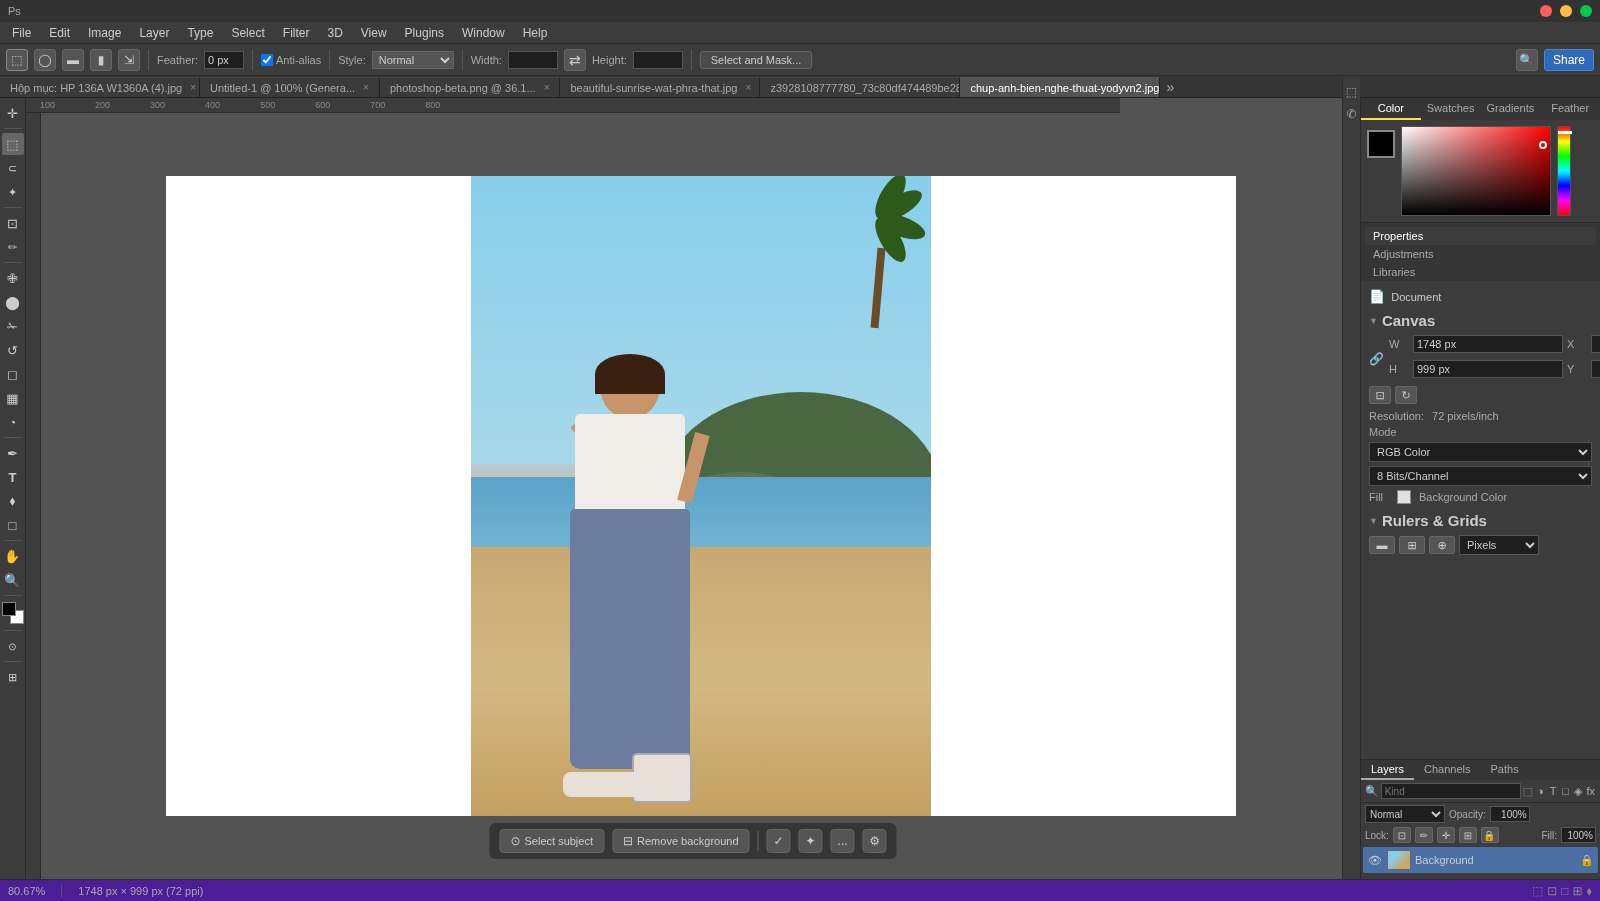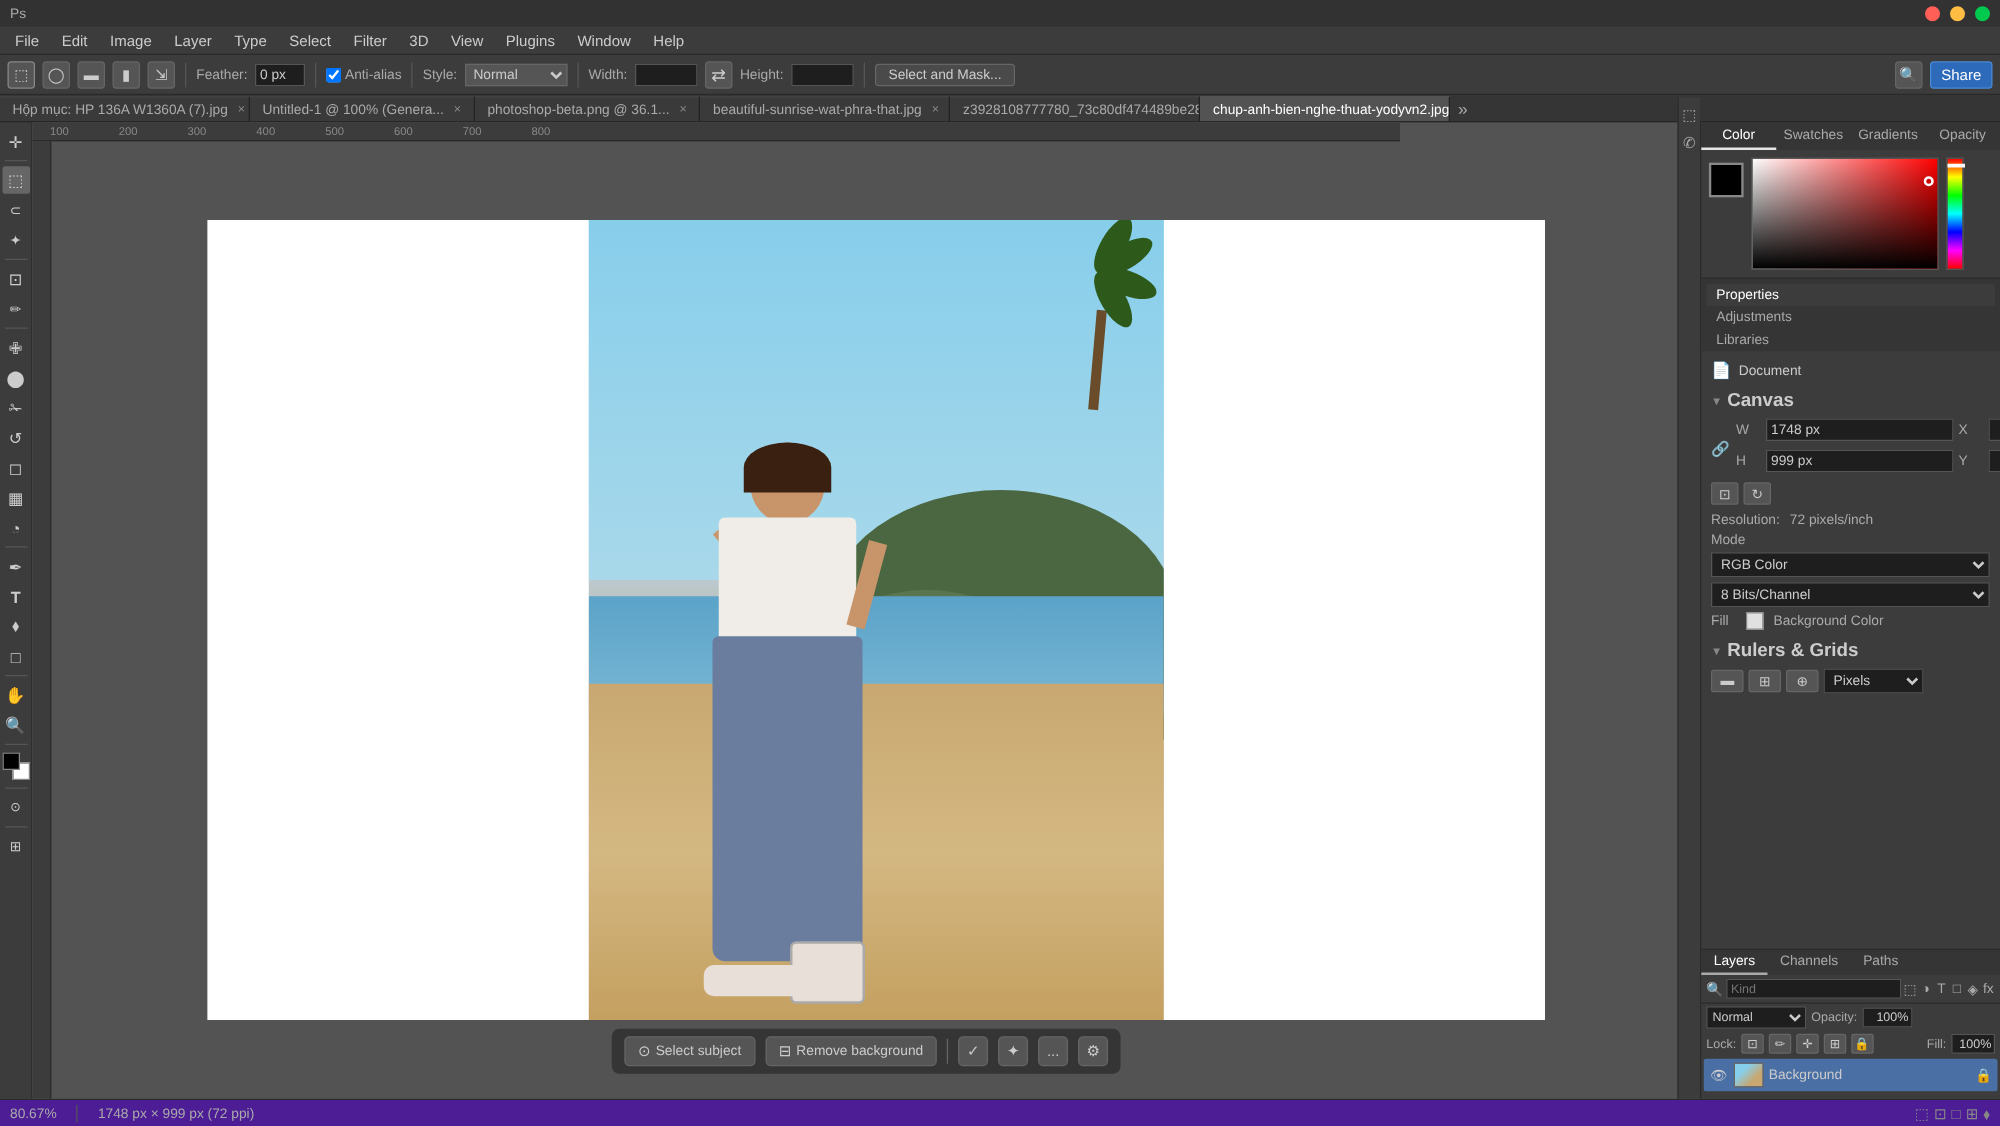--- a/index.html
+++ b/index.html
@@ -196,7 +196,7 @@
 
 <div id="tabs-bar">
   <div class="tab">
-    <span>Hộp mục: HP 136A W1360A (7).jpg</span>
+    <span>Hộp mục: HP 136A W1360A (4).jpg</span>
     <span class="tab-close">×</span>
   </div>
   <div class="tab">

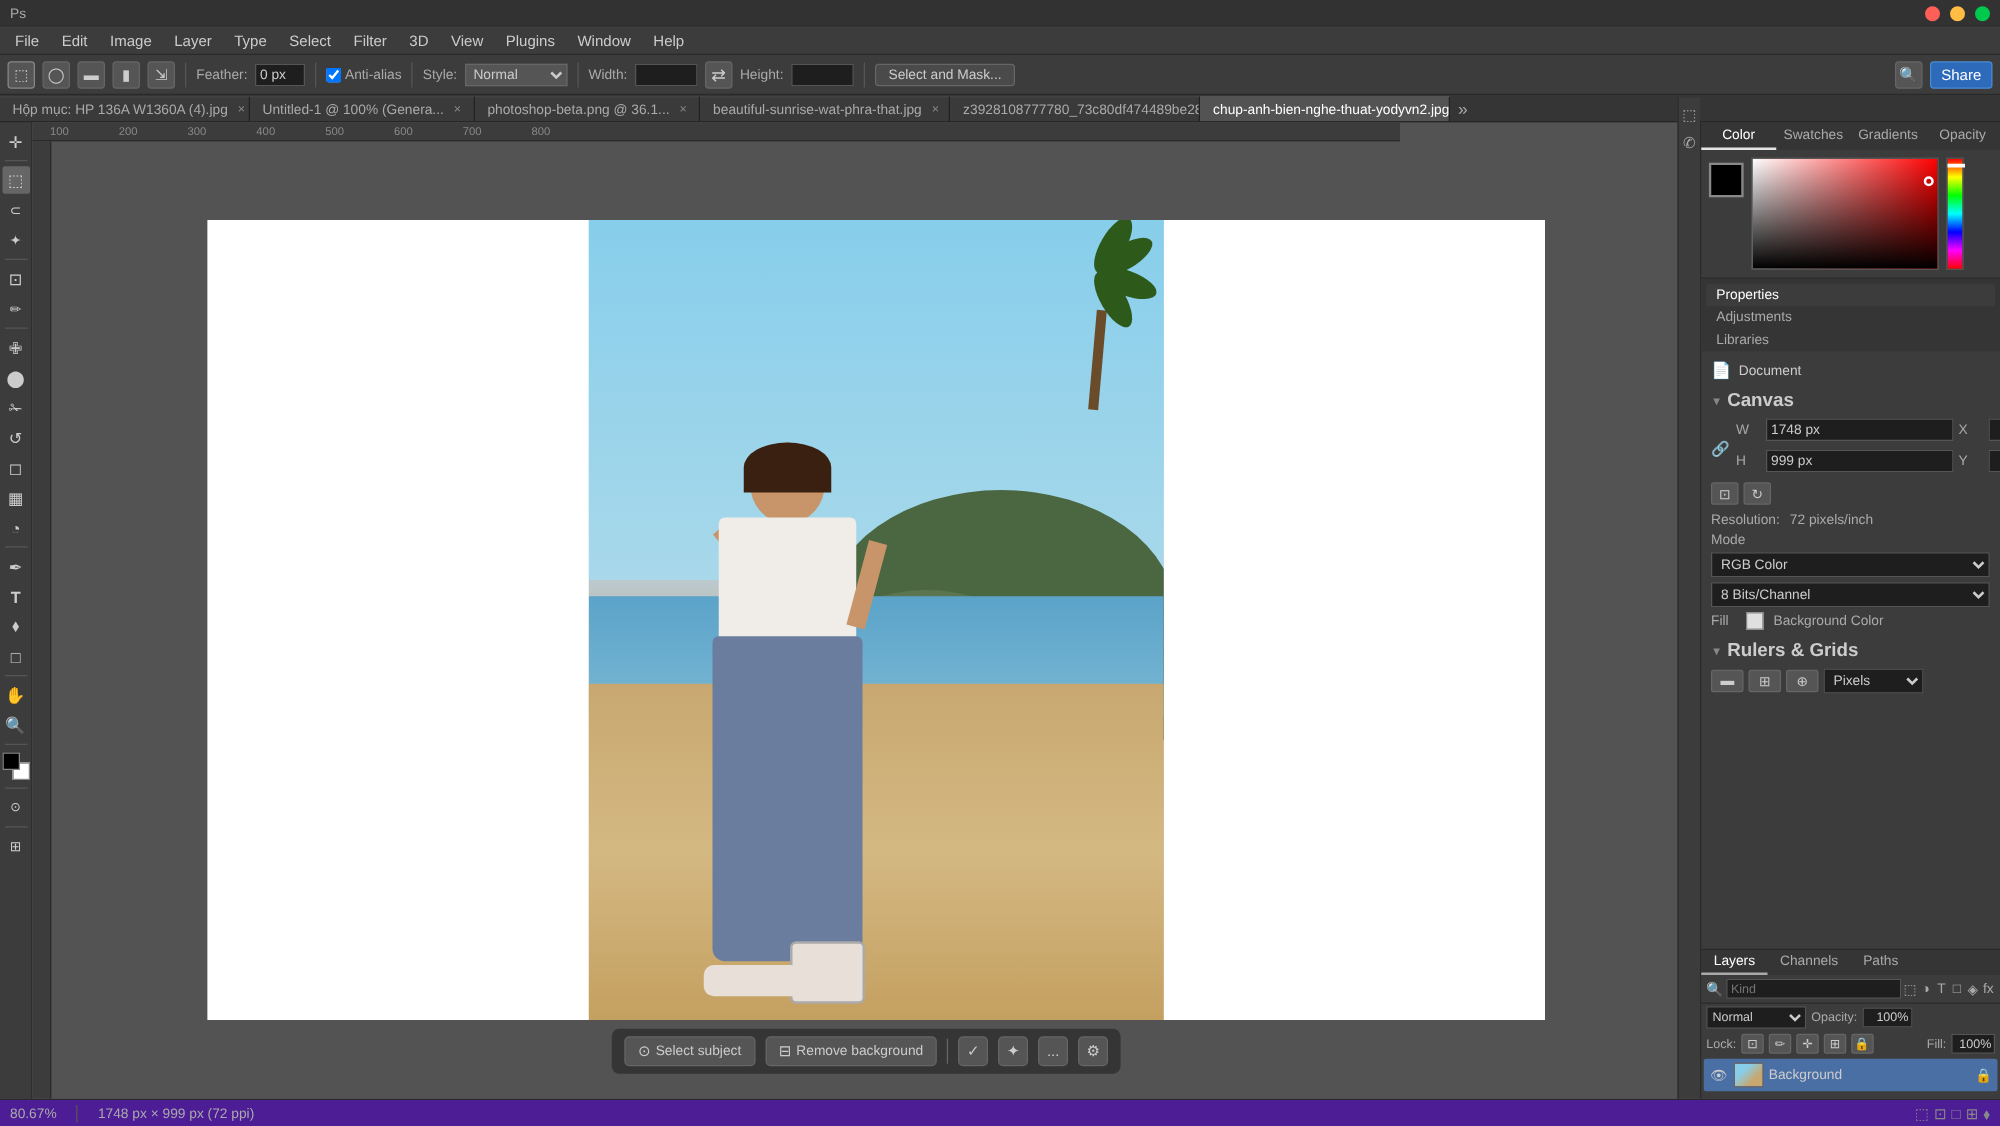--- a/index.html
+++ b/index.html
@@ -71,7 +71,7 @@
     #color-panel { border-bottom: 1px solid #2a2a2a; }
     #color-tabs { display: flex; background: #353535; }
     .color-tab { flex: 1; padding: 4px 0; text-align: center; font-size: 11px; color: #aaa; cursor: pointer; border-bottom: 2px solid transparent; }
-    .color-tab.active { color: #fff; border-bottom: 2px solid #e5e5e5; }
+    .color-tab.active { color: #fff; border-bottom: 2px solid #fde047; }
     #color-body { padding: 6px; }
     #color-picker-area { display: flex; gap: 6px; align-items: flex-start; }
     #color-swatch-small { width: 28px; height: 28px; background: #000; border: 2px solid #888; flex-shrink: 0; margin-top: 4px; }

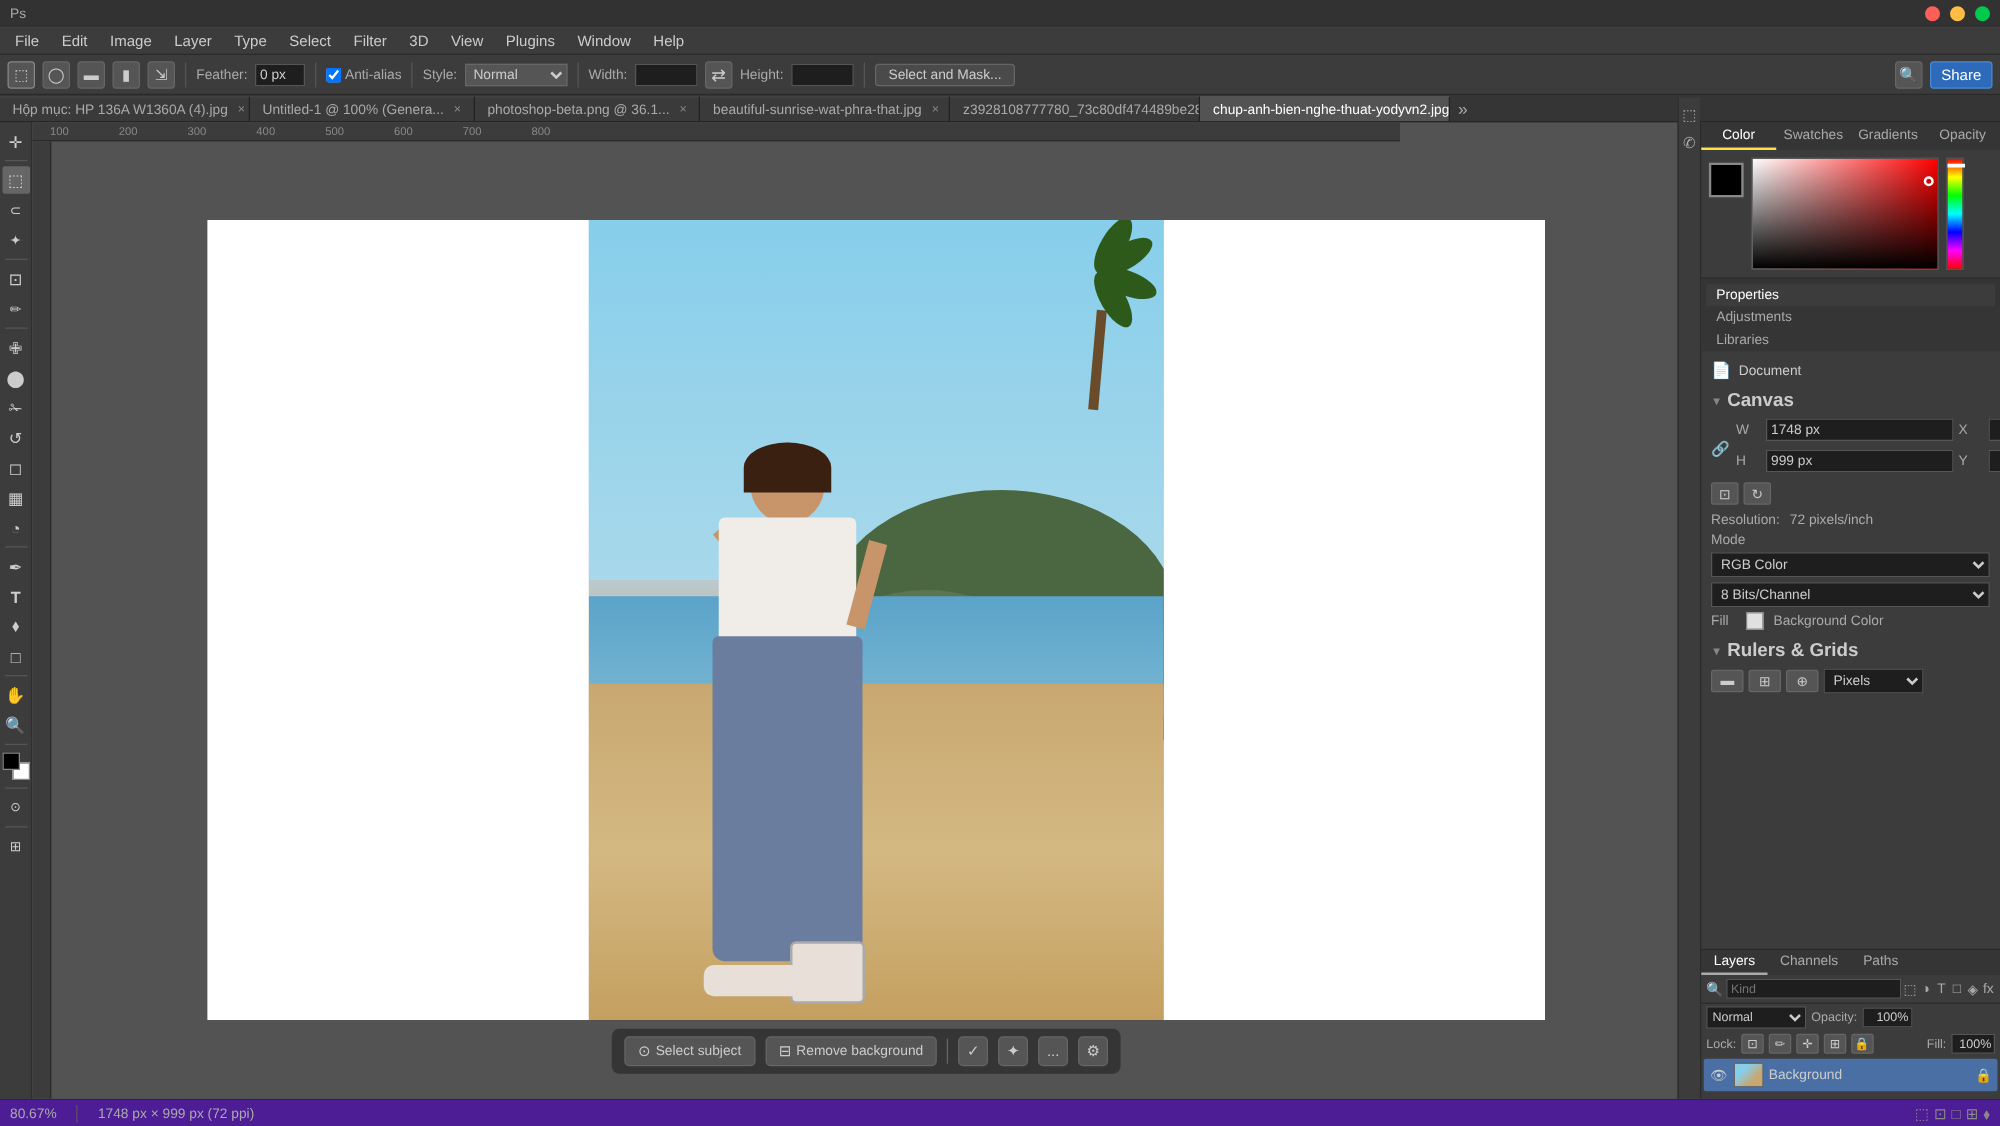--- a/index.html
+++ b/index.html
@@ -352,7 +352,7 @@
         <div class="color-tab active">Color</div>
         <div class="color-tab">Swatches</div>
         <div class="color-tab">Gradients</div>
-        <div class="color-tab">Opacity</div>
+        <div class="color-tab">Feather</div>
       </div>
       <div id="color-body">
         <div id="color-picker-area">

